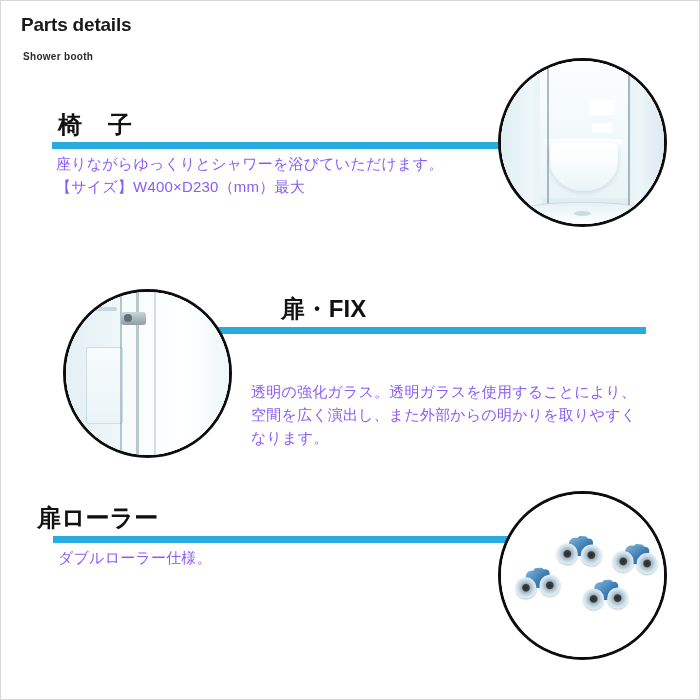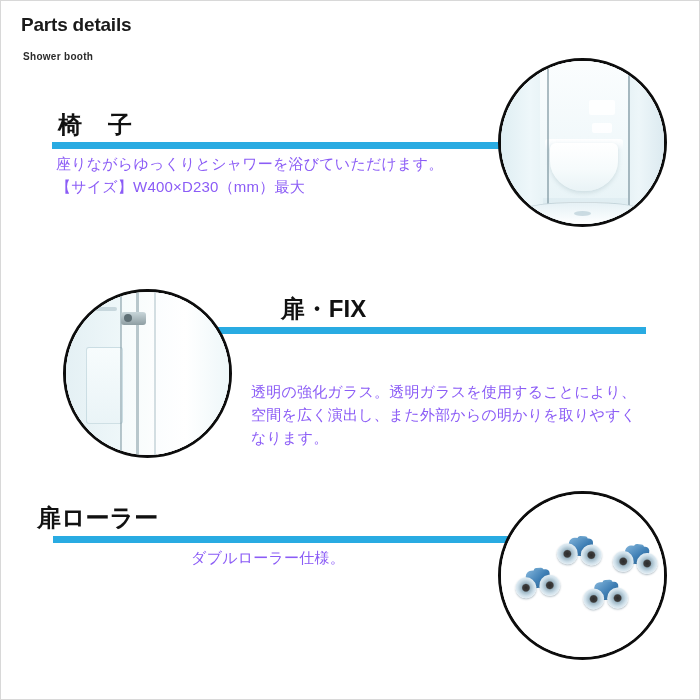--- a/index.html
+++ b/index.html
@@ -286,7 +286,7 @@
   <div>
     <div class="sec-heading" style="left:36px; top:505px;">扉ローラー</div>
     <div class="accent-rule" style="left:52px; top:535px; width:458px;"></div>
-    <div class="sec-body" style="left:57px; top:546px; width:420px;text-align:center;">ダブルローラー仕様。</div>
+    <div class="sec-body" style="left:57px; top:546px; width:420px;">ダブルローラー仕様。</div>
 
     <div class="photo-circle" style="left:497px; top:490px; width:163px; height:163px;">
       <div class="shot rollers">

